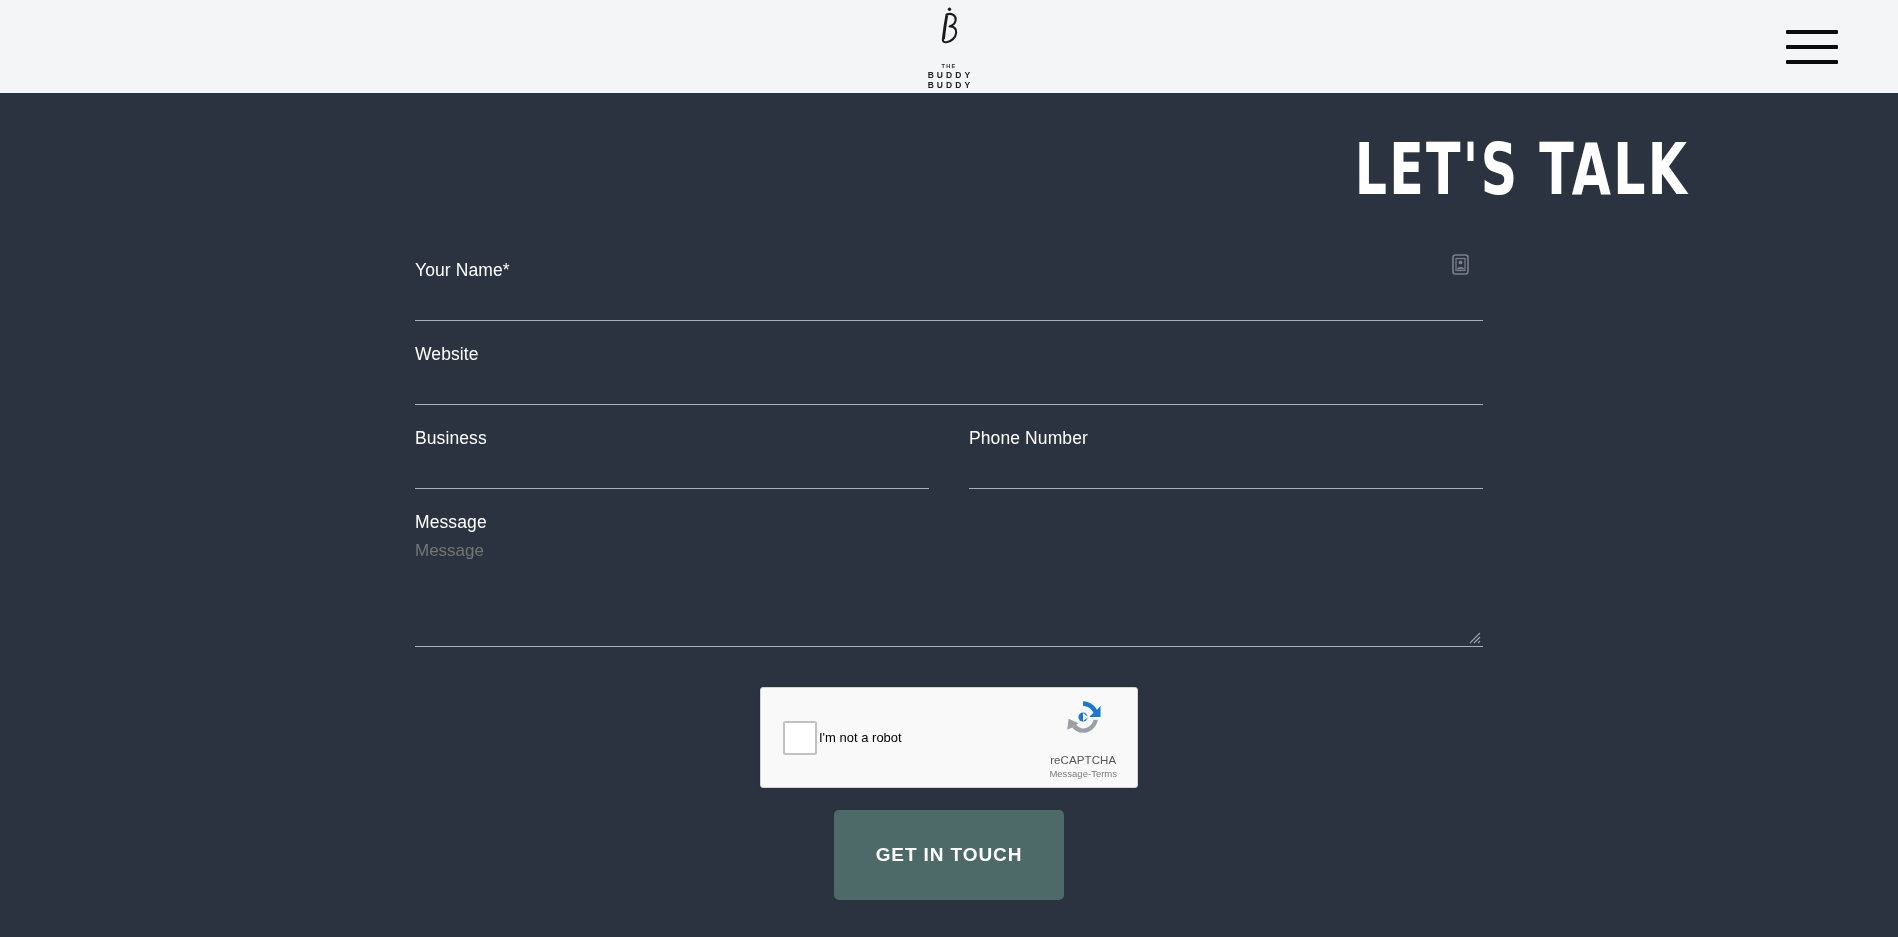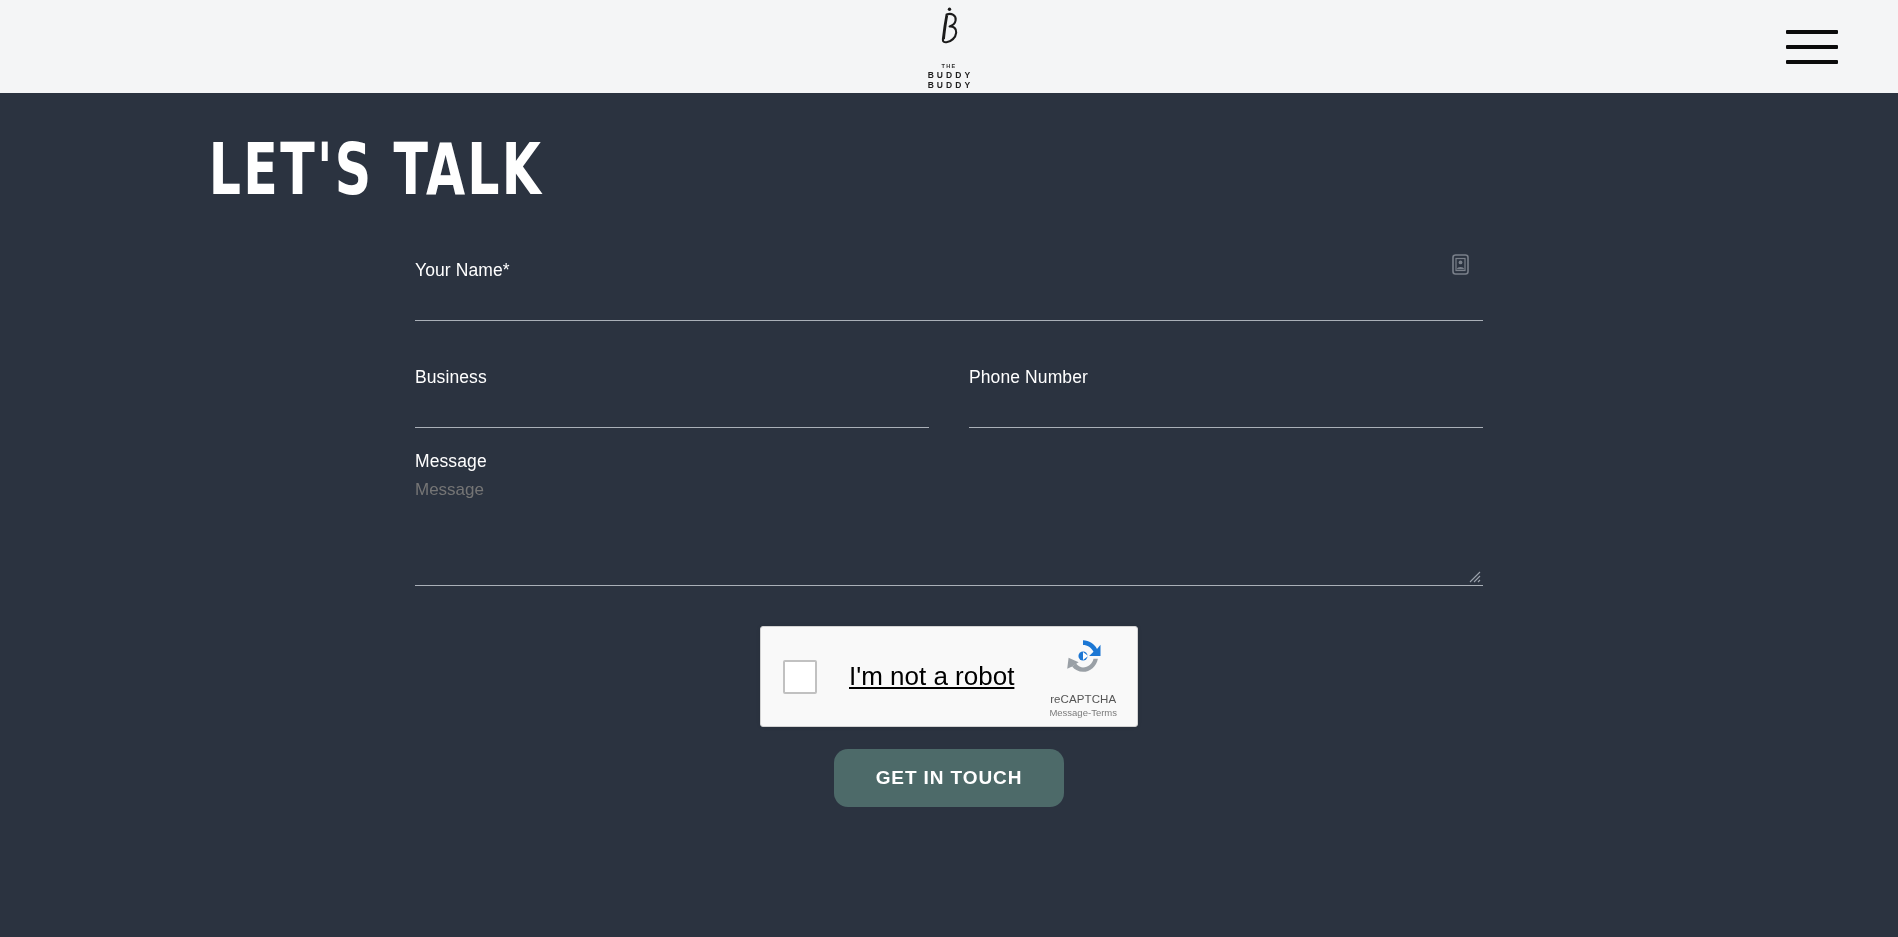--- a/index.html
+++ b/index.html
@@ -90,7 +90,7 @@
     position: relative;
   }
   .hero {
-    text-align: left;
+    text-align: right;
     padding-top: 40px;
   }
   .hero-title {

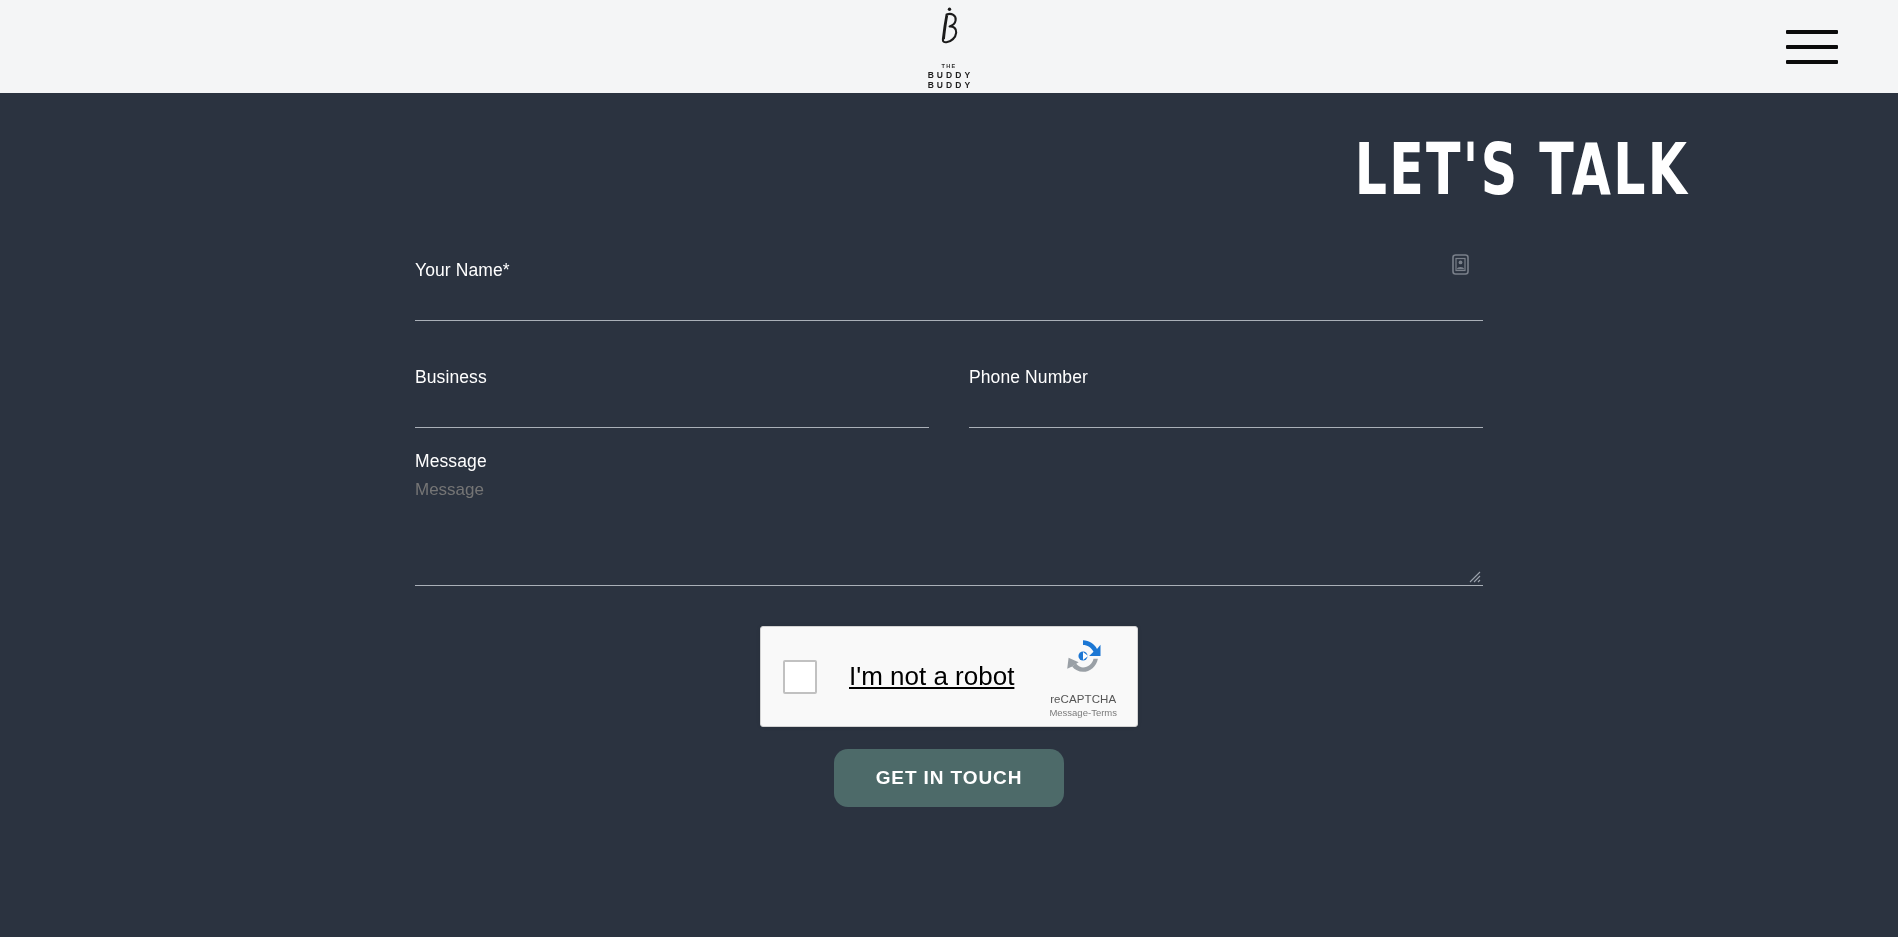--- a/index.html
+++ b/index.html
@@ -311,6 +311,10 @@
     </div>
 
     <div class="form-row">
+      <div class="field">
+        <label class="field-label">Website</label>
+        <input class="field-input" type="text" placeholder="Website" style="">
+      </div>
     </div>
 
     <div class="form-row">

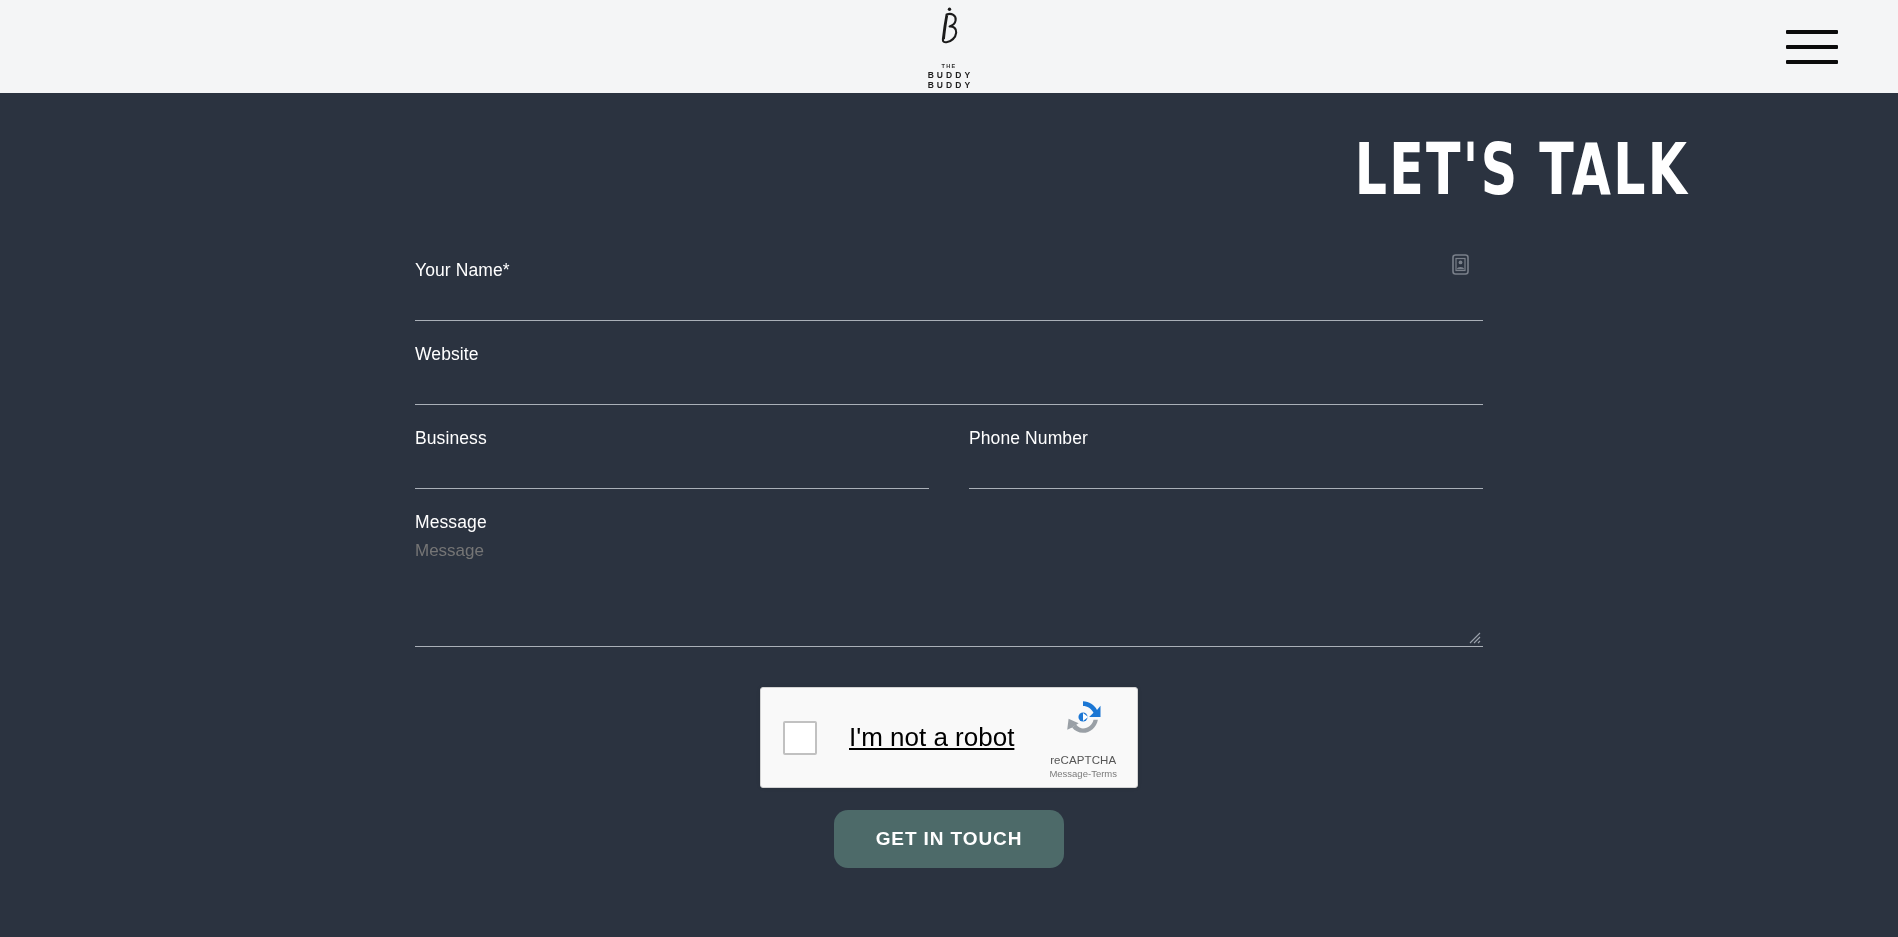--- a/index.html
+++ b/index.html
@@ -213,12 +213,11 @@
     cursor: pointer;
   }
   .recaptcha-label {
-    margin-left: 32px;
-    font-size: 26px;
+    margin-left: 2px;
+    font-size: 13px;
     color: #000000;
     font-family: "Liberation Sans", sans-serif;
     white-space: nowrap;
-    text-decoration: underline;
   }
   .recaptcha-brand {
     margin-left: auto;

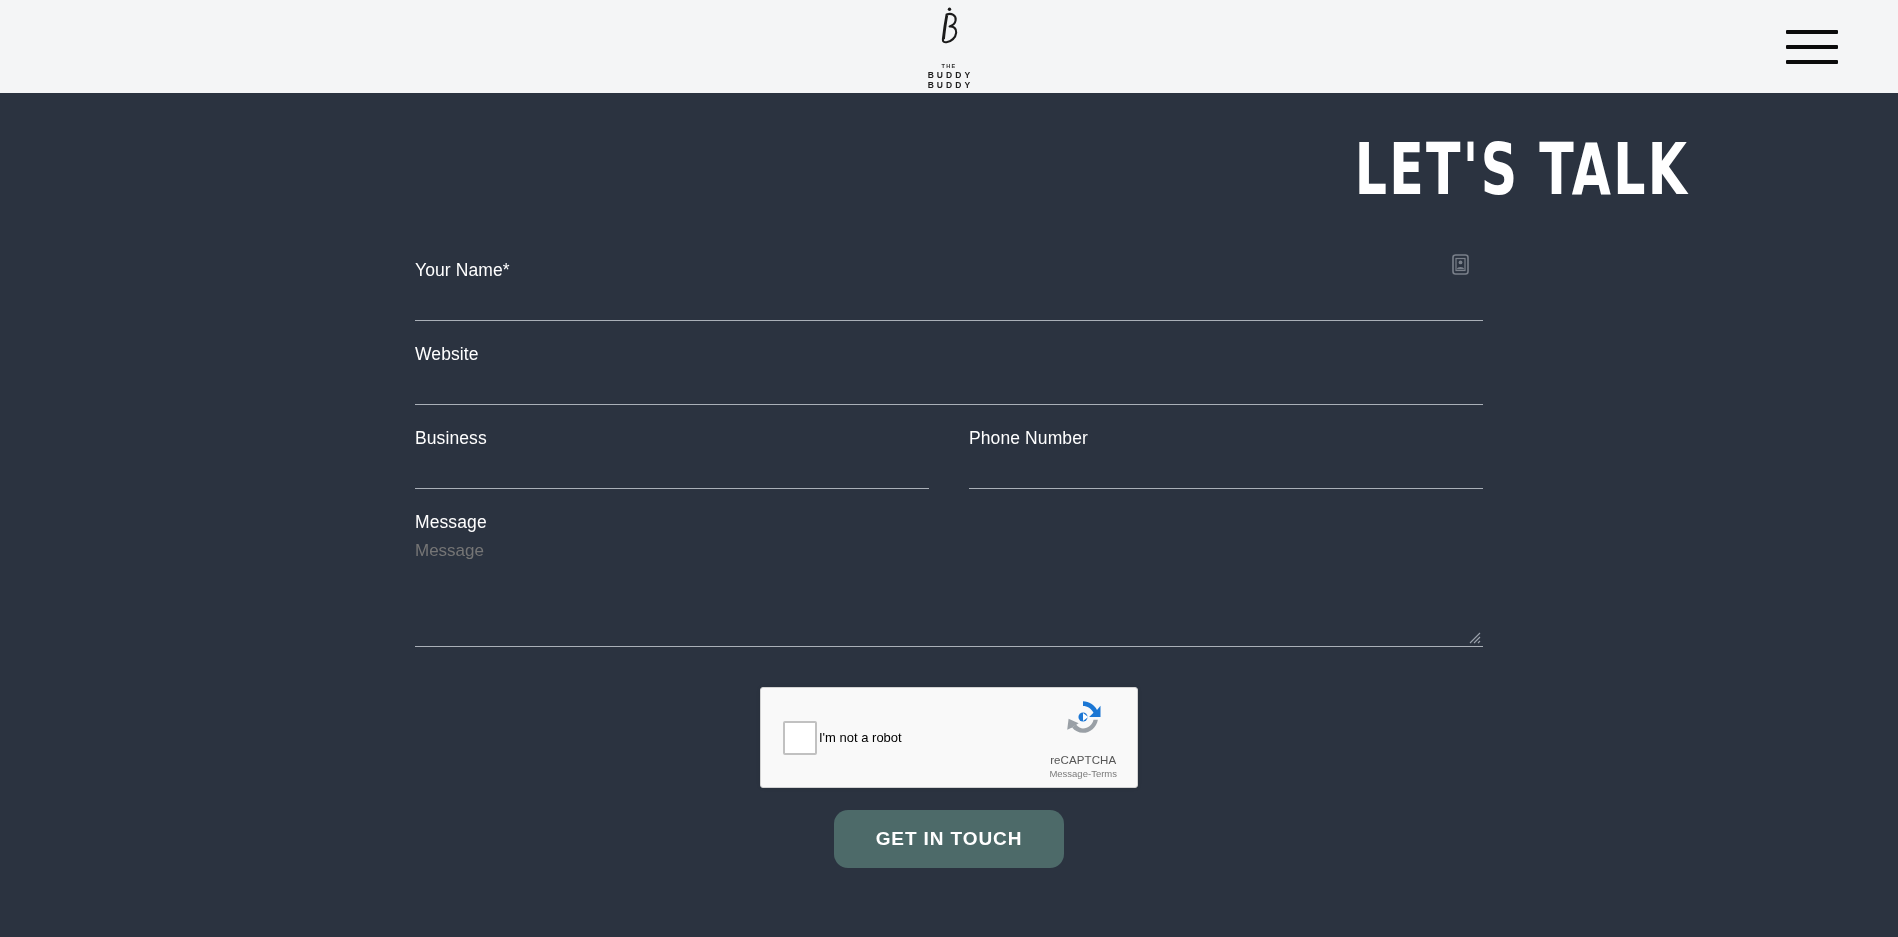--- a/index.html
+++ b/index.html
@@ -251,12 +251,12 @@
     background: #4d6a69;
     color: #ffffff;
     border: none;
-    border-radius: 14px;
+    border-radius: 5px;
     font-family: "Liberation Sans", sans-serif;
     font-weight: 700;
     font-size: 19px;
     letter-spacing: 0.9px;
-    padding: 18px 42px;
+    padding: 34px 42px;
     cursor: pointer;
   }
 </style>

